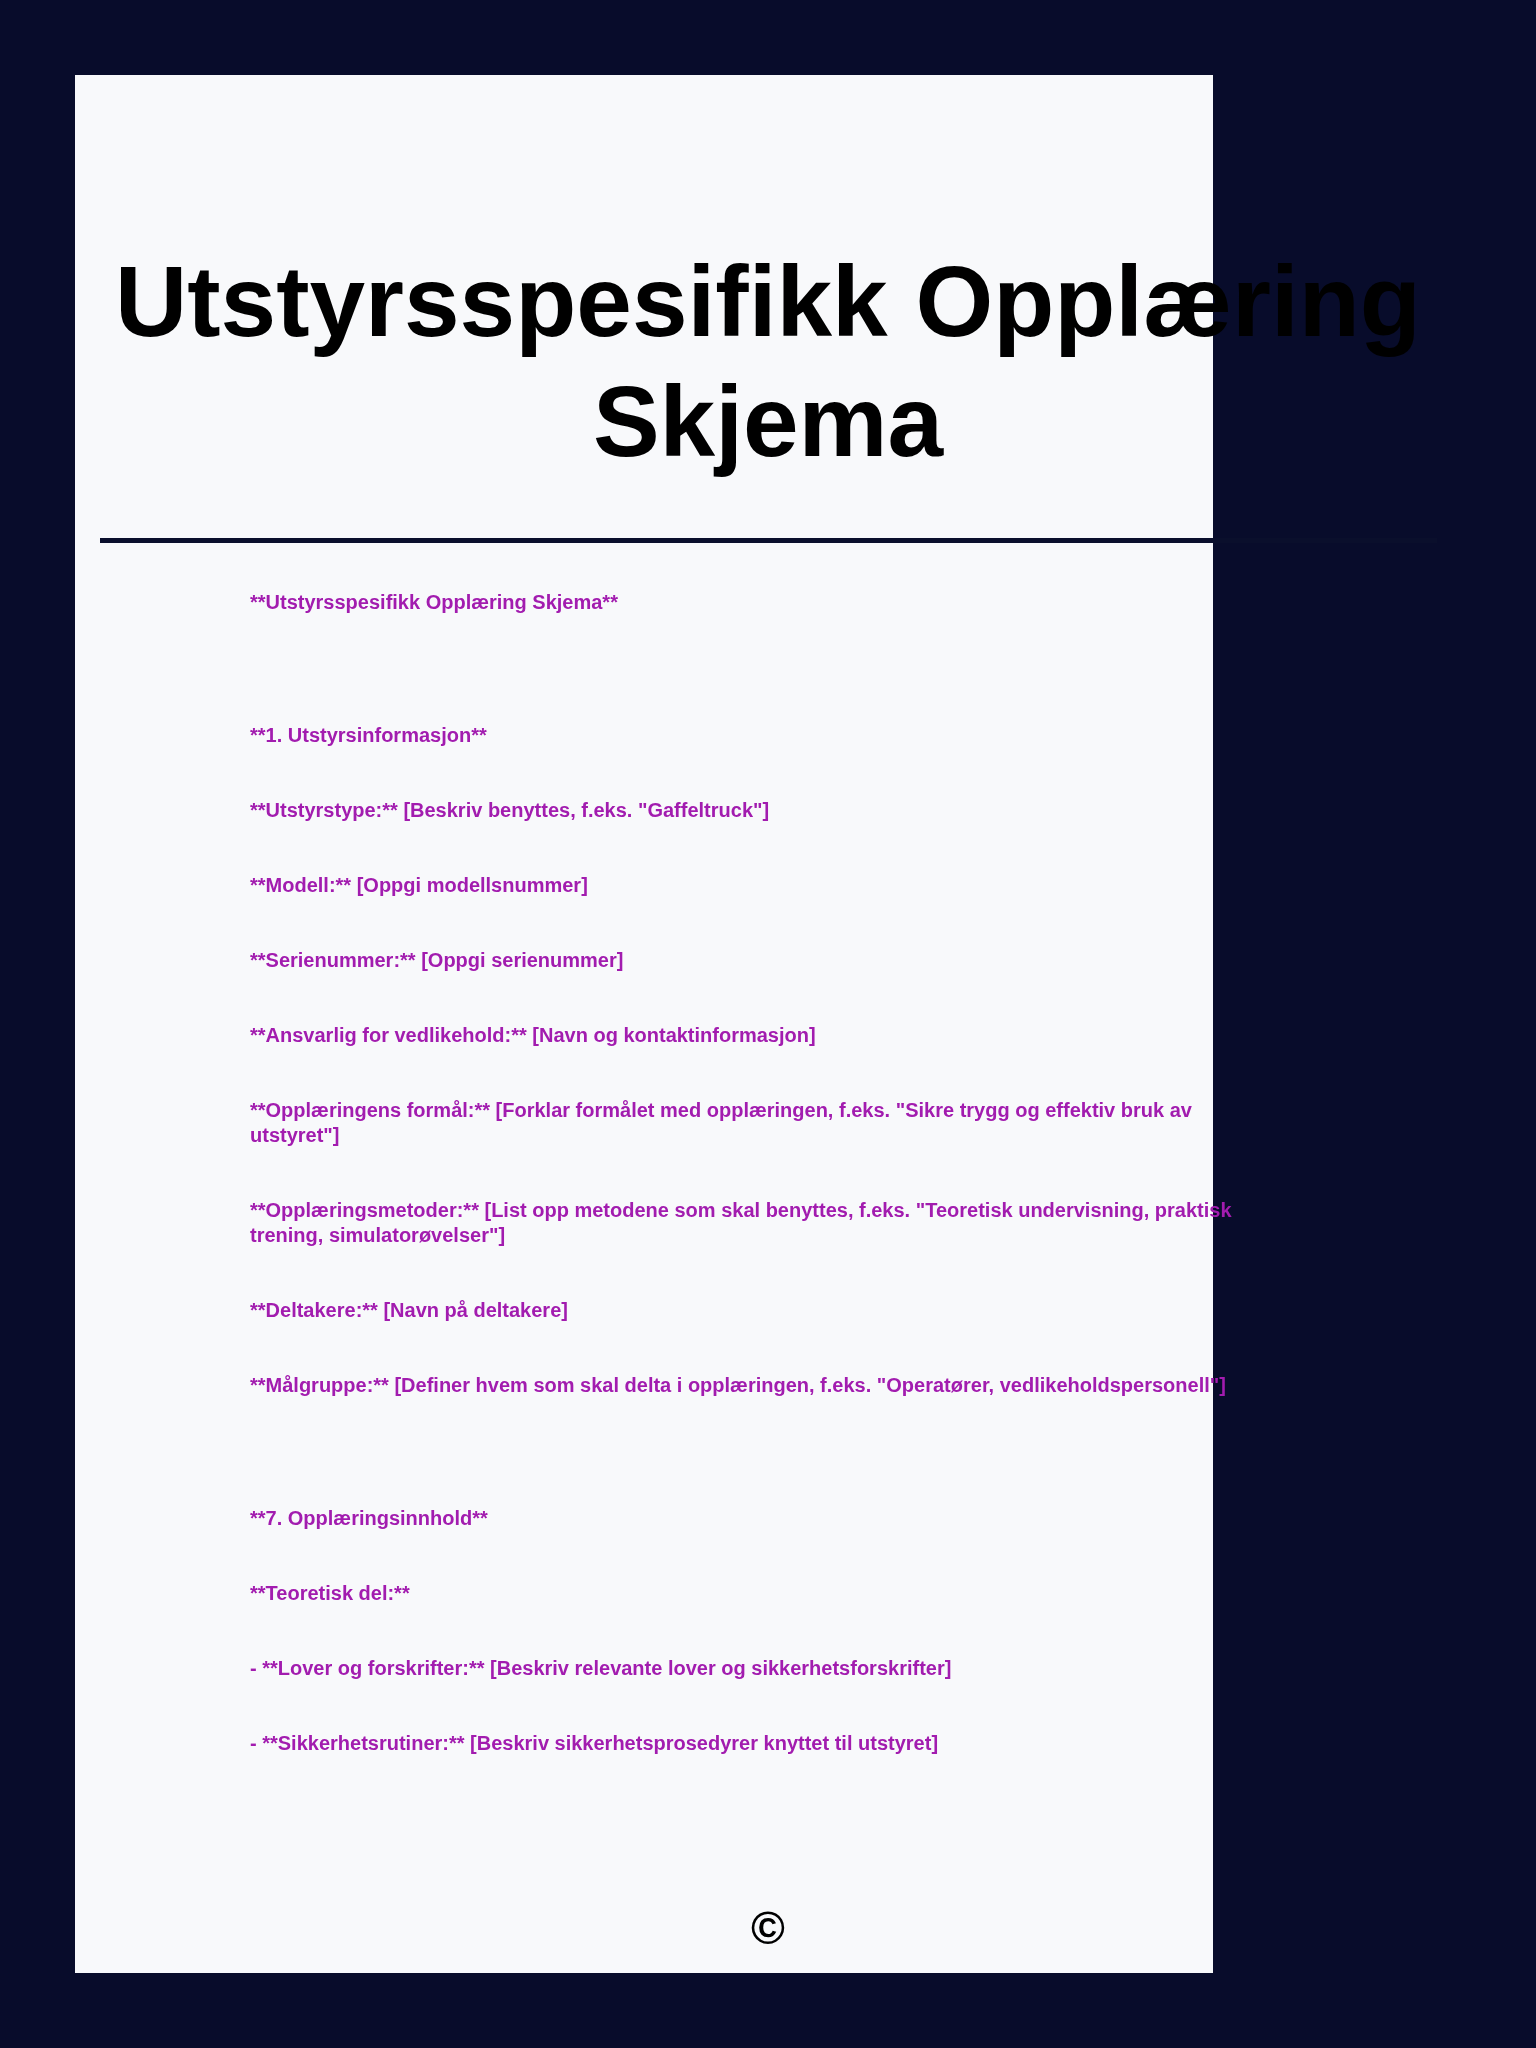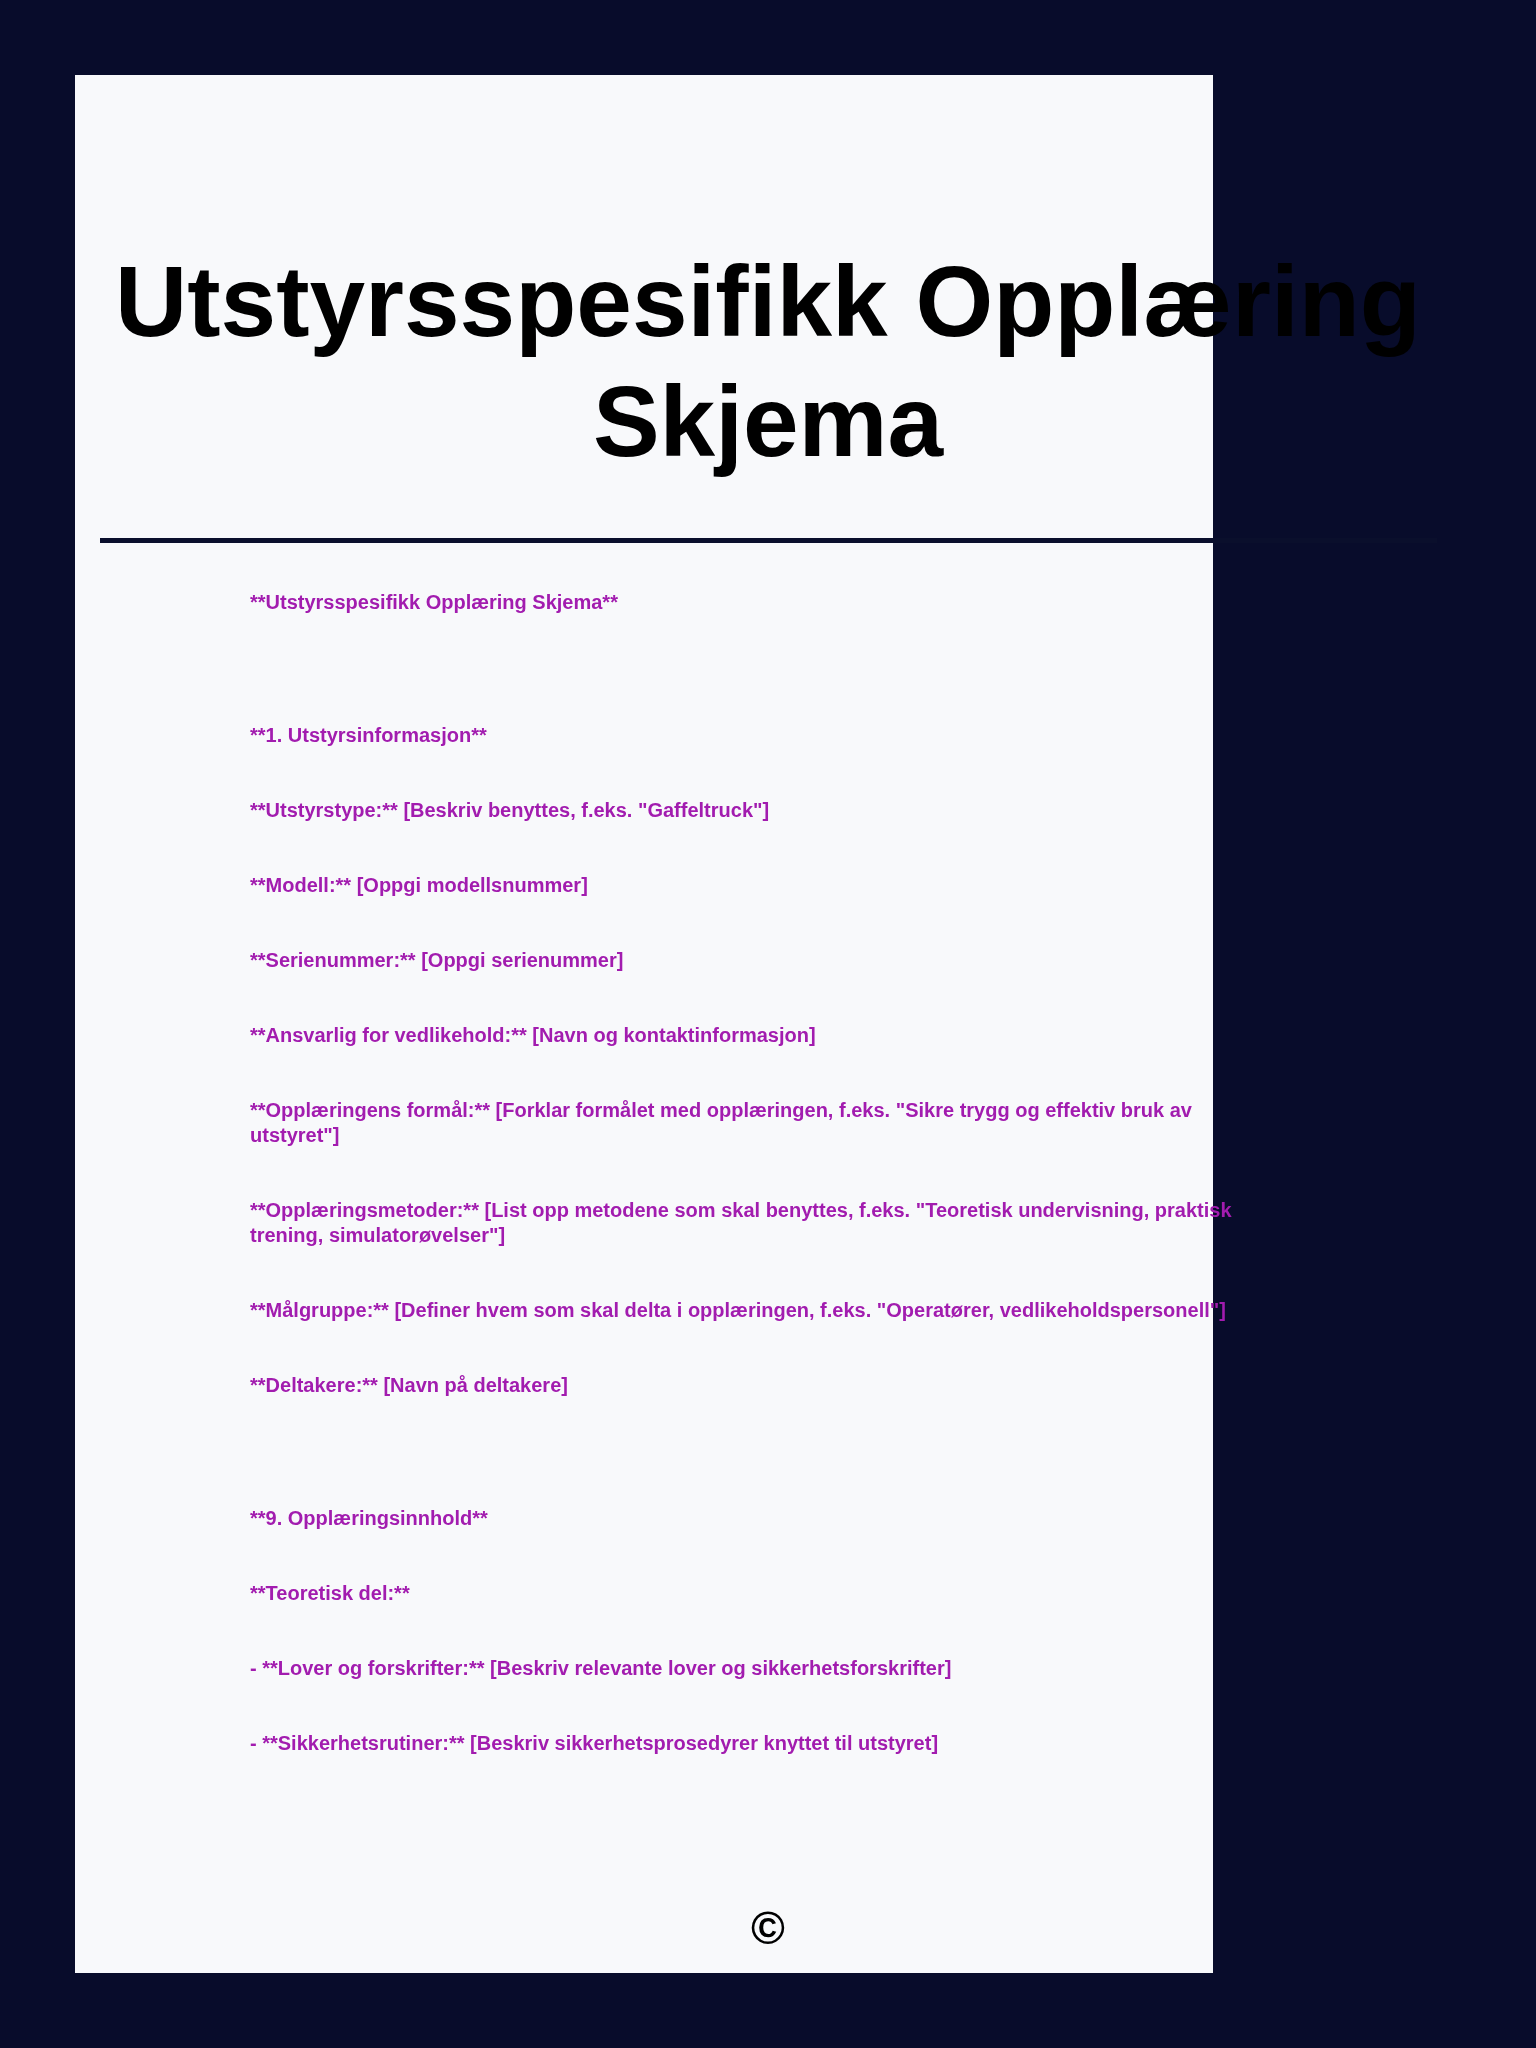--- a/index.html
+++ b/index.html
@@ -96,8 +96,8 @@
 
     <p>**Opplæringens formål:** [Forklar formålet med opplæringen, f.eks. "Sikre trygg og effektiv bruk av utstyret"]</p>
     <p>**Opplæringsmetoder:** [List opp metodene som skal benyttes, f.eks. "Teoretisk undervisning, praktisk trening, simulatorøvelser"]</p>
+    <p>**Deltakere:** [Navn på deltakere]</p>
     <p>**Målgruppe:** [Definer hvem som skal delta i opplæringen, f.eks. "Operatører, vedlikeholdspersonell"]</p>
-    <p>**Deltakere:** [Navn på deltakere]</p>
 
     <p class="section-heading">**9. Opplæringsinnhold**</p>
     <p>**Teoretisk del:**</p>

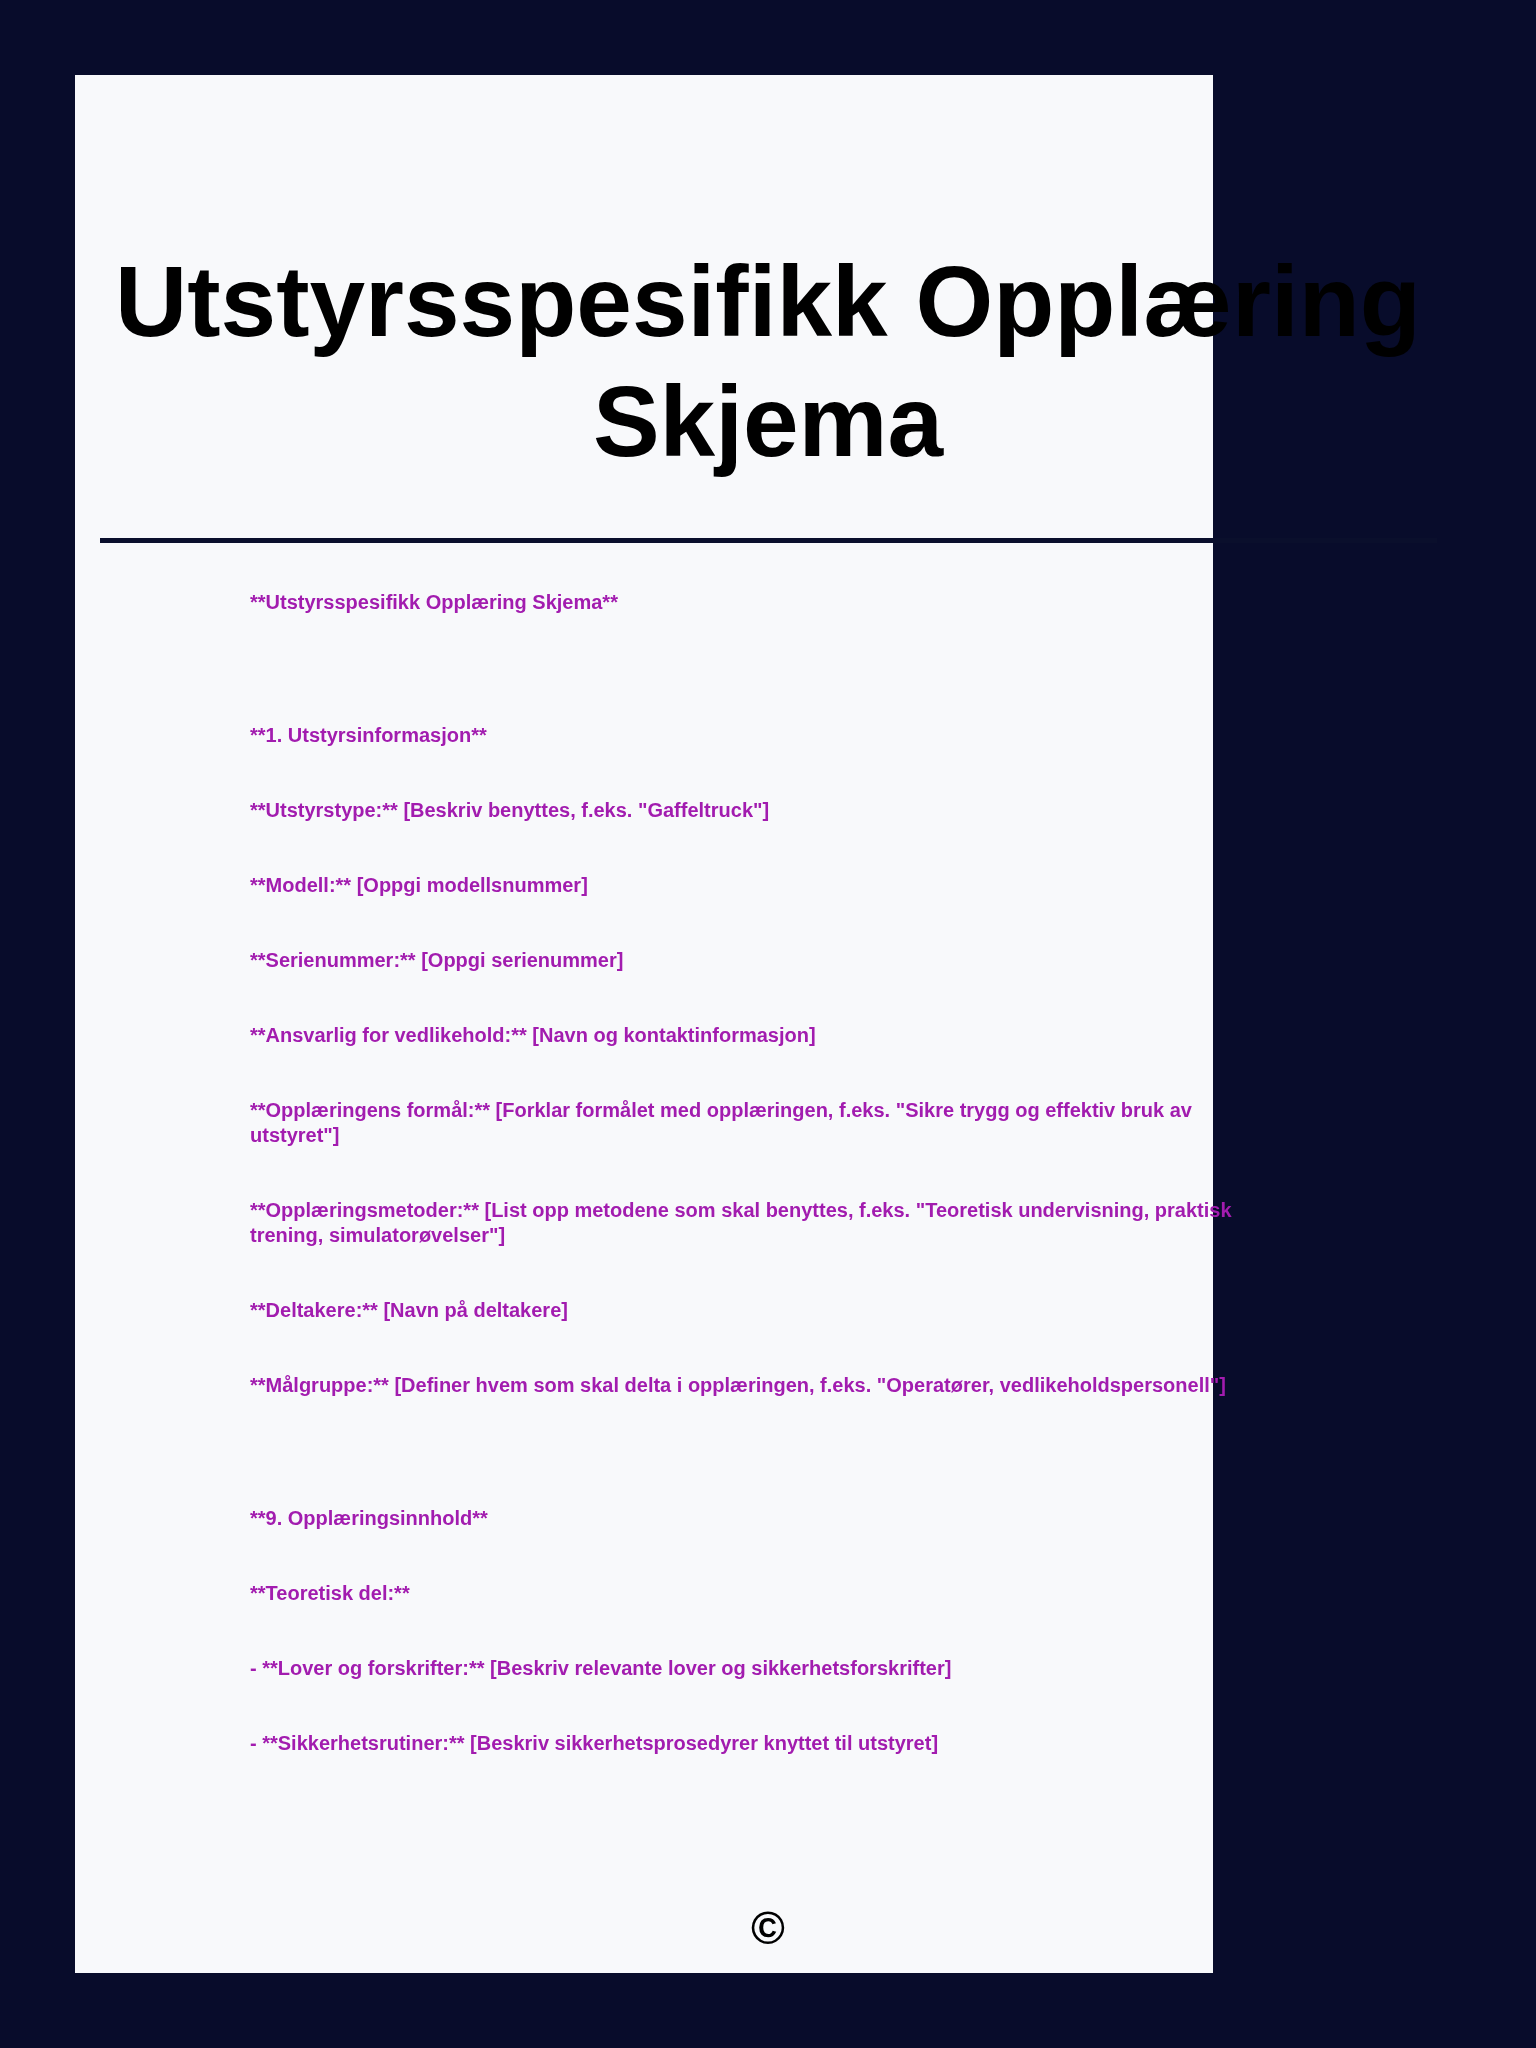--- a/index.html
+++ b/index.html
@@ -99,7 +99,7 @@
     <p>**Deltakere:** [Navn på deltakere]</p>
     <p>**Målgruppe:** [Definer hvem som skal delta i opplæringen, f.eks. "Operatører, vedlikeholdspersonell"]</p>
 
-    <p class="section-heading">**9. Opplæringsinnhold**</p>
+    <p class="section-heading">**7. Opplæringsinnhold**</p>
     <p>**Teoretisk del:**</p>
     <p>- **Lover og forskrifter:** [Beskriv relevante lover og sikkerhetsforskrifter]</p>
     <p>- **Sikkerhetsrutiner:** [Beskriv sikkerhetsprosedyrer knyttet til utstyret]</p>

